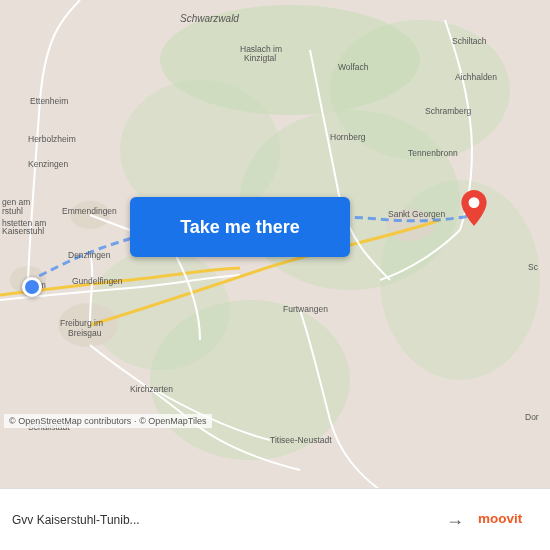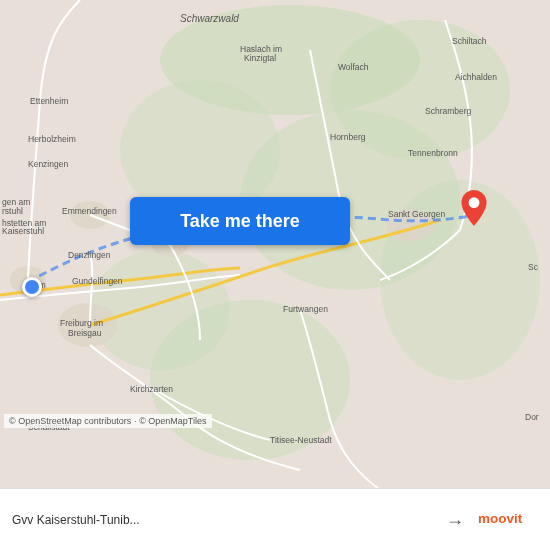--- a/index.html
+++ b/index.html
@@ -24,7 +24,7 @@
       top: 197px;
       left: 130px;
       width: 220px;
-      height: 48px;
+      height: 60px;
       background: #1a73e8;
       color: white;
       border: none;

